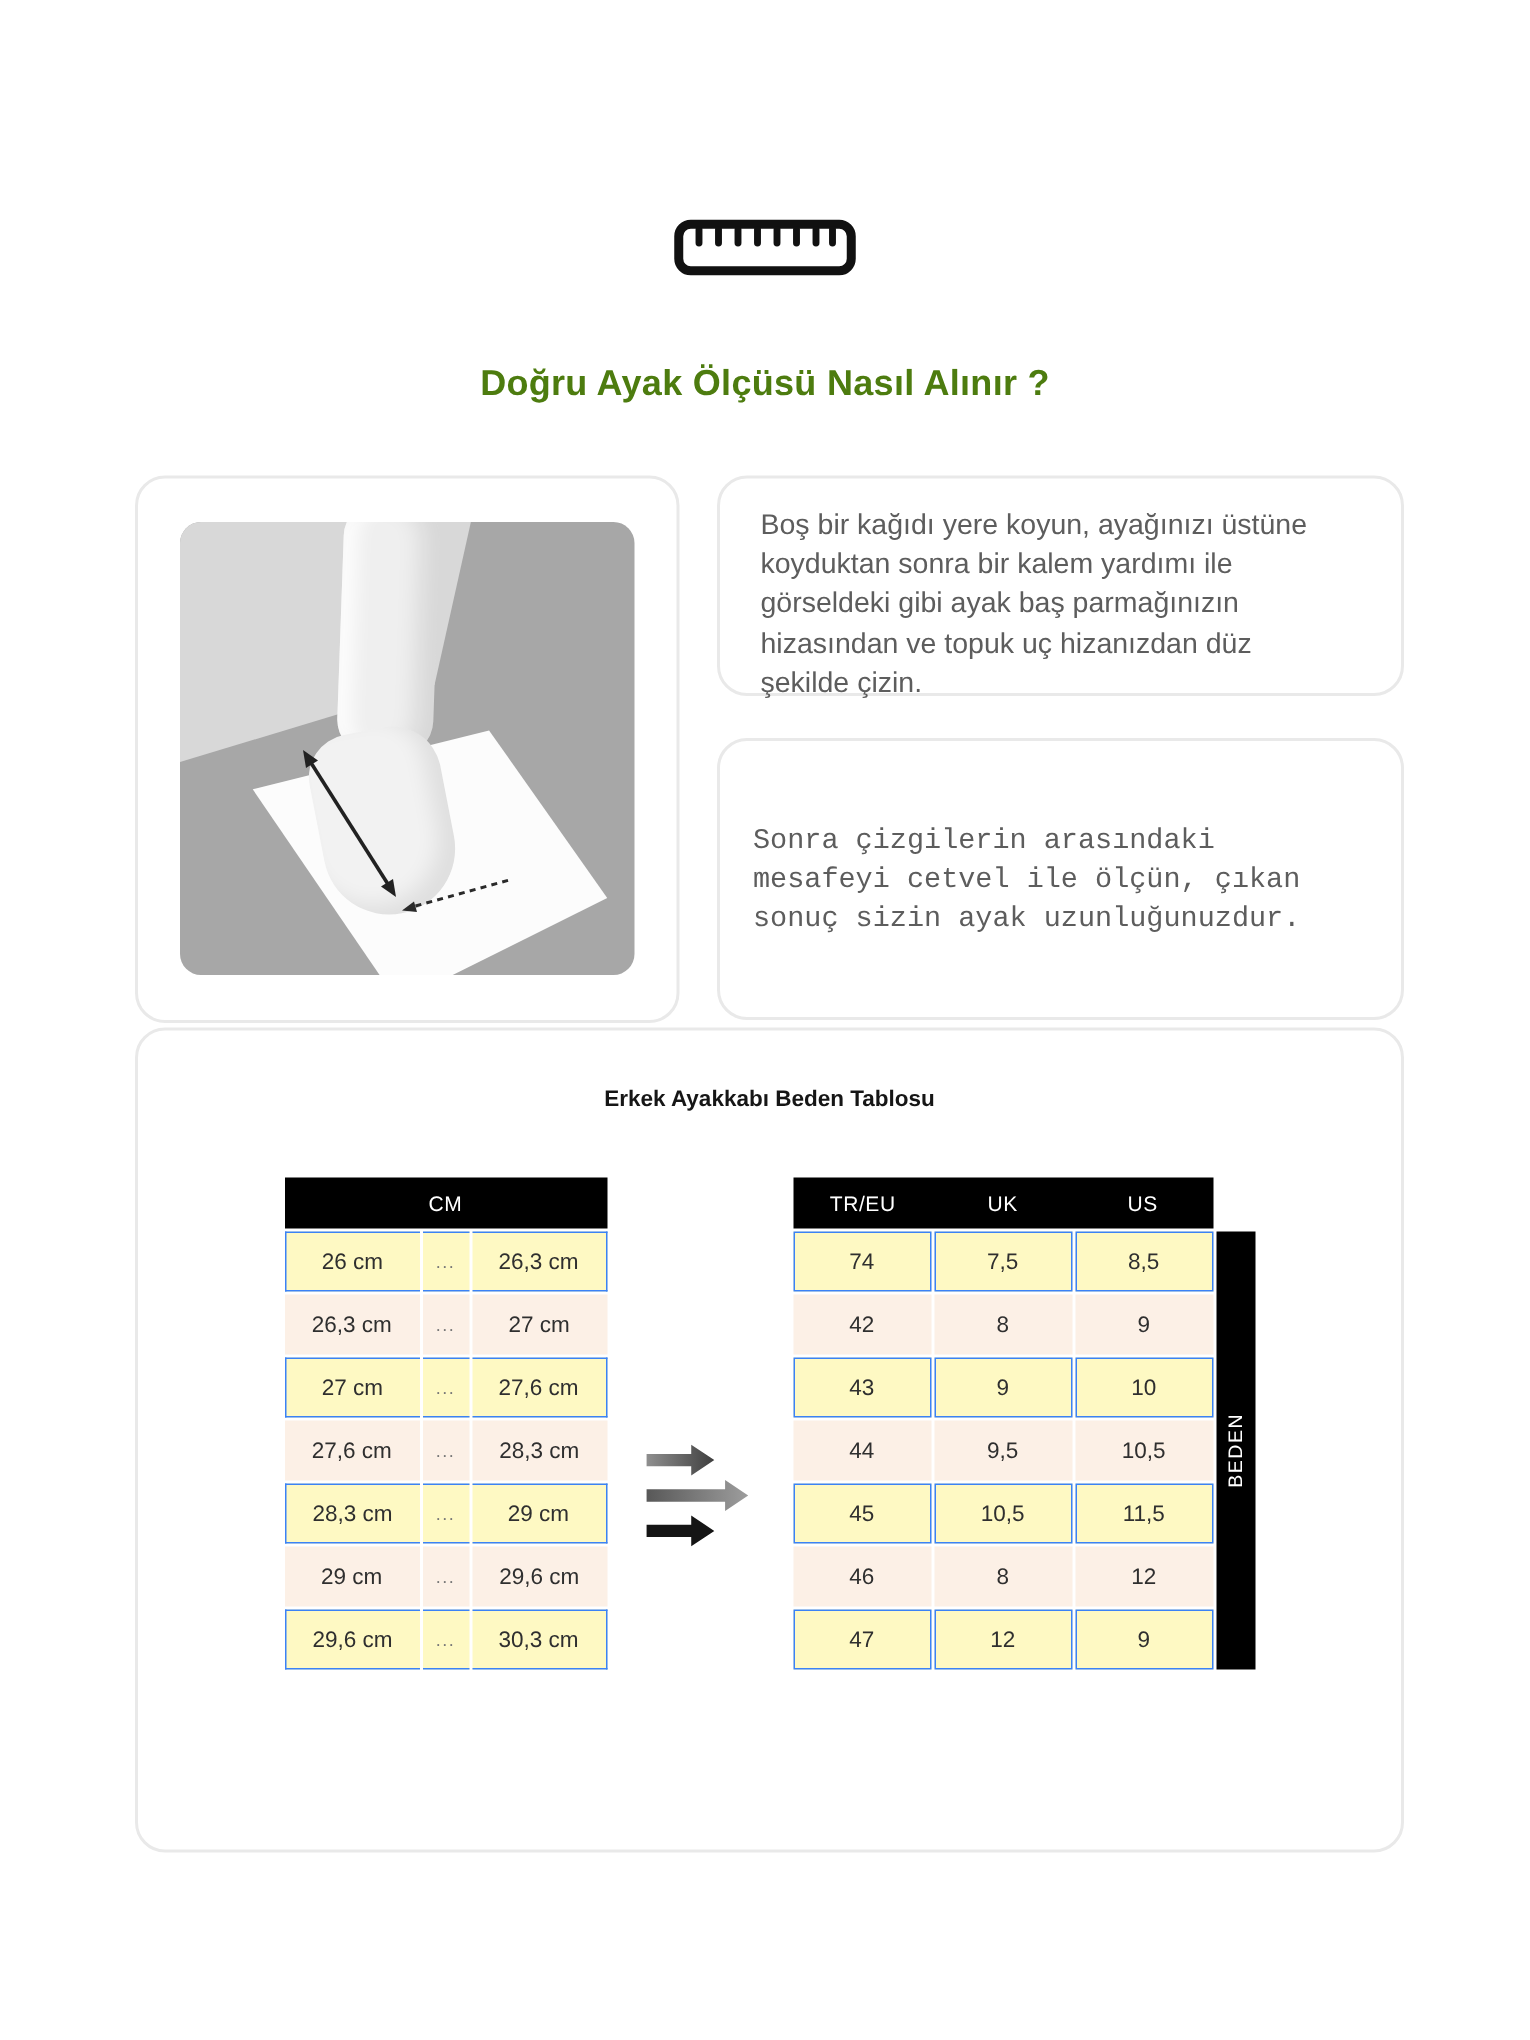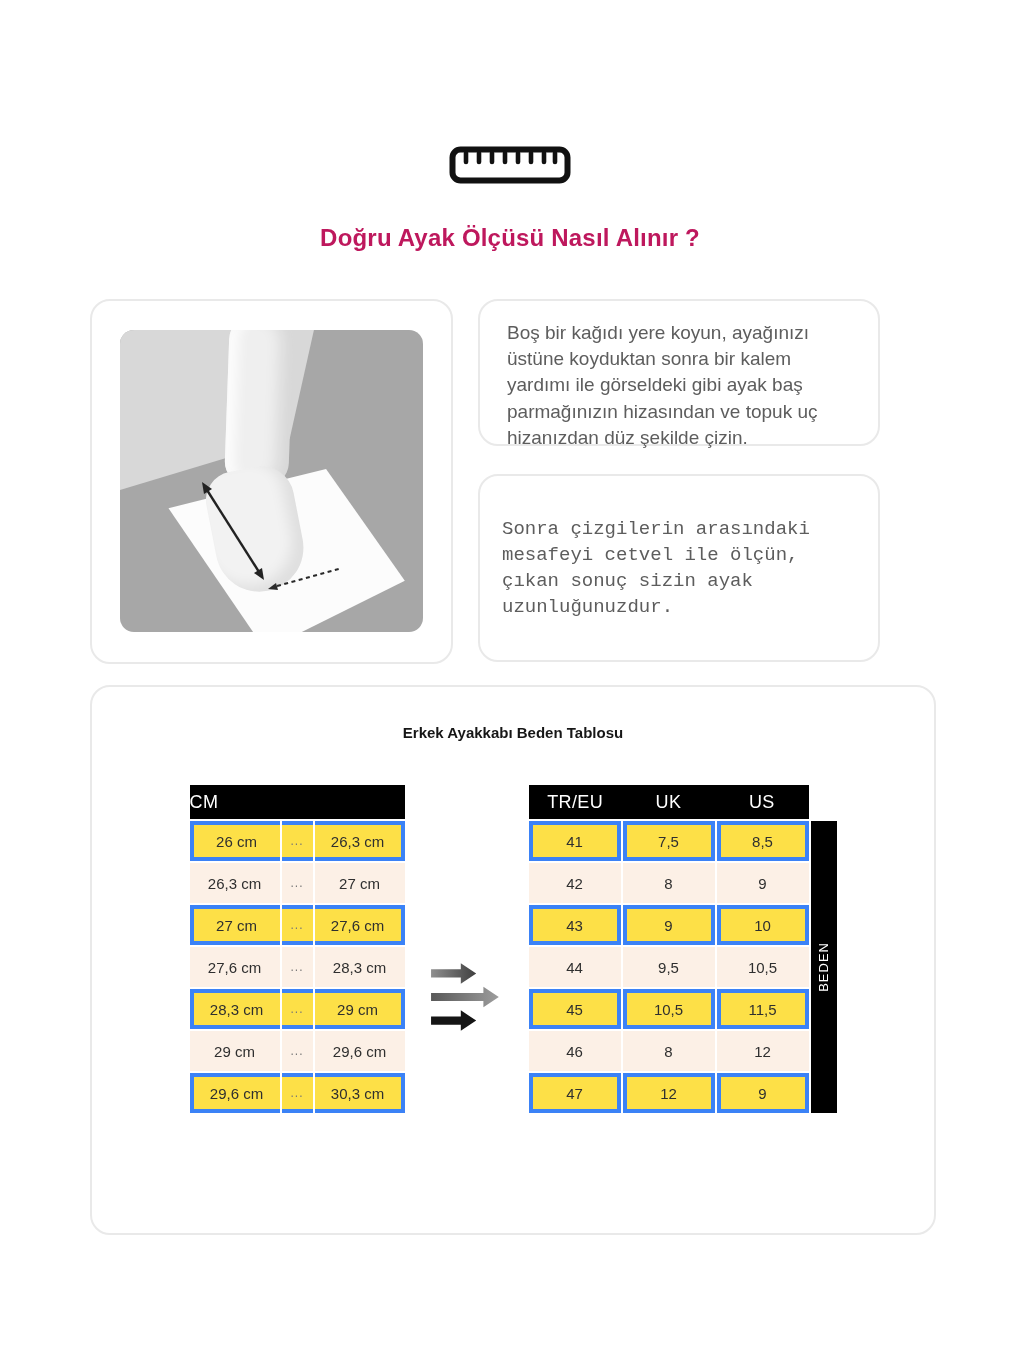--- a/index.html
+++ b/index.html
@@ -23,7 +23,7 @@
   
   .ruler-wrap{margin-top:146px;}
   .page-title{
-    margin-top:40px;text-align:center;font-size:24px;font-weight:700;color:#be185d;
+    margin-top:58px;text-align:center;font-size:24px;font-weight:700;color:#4d7c0f;
     letter-spacing:.2px;
   }
 

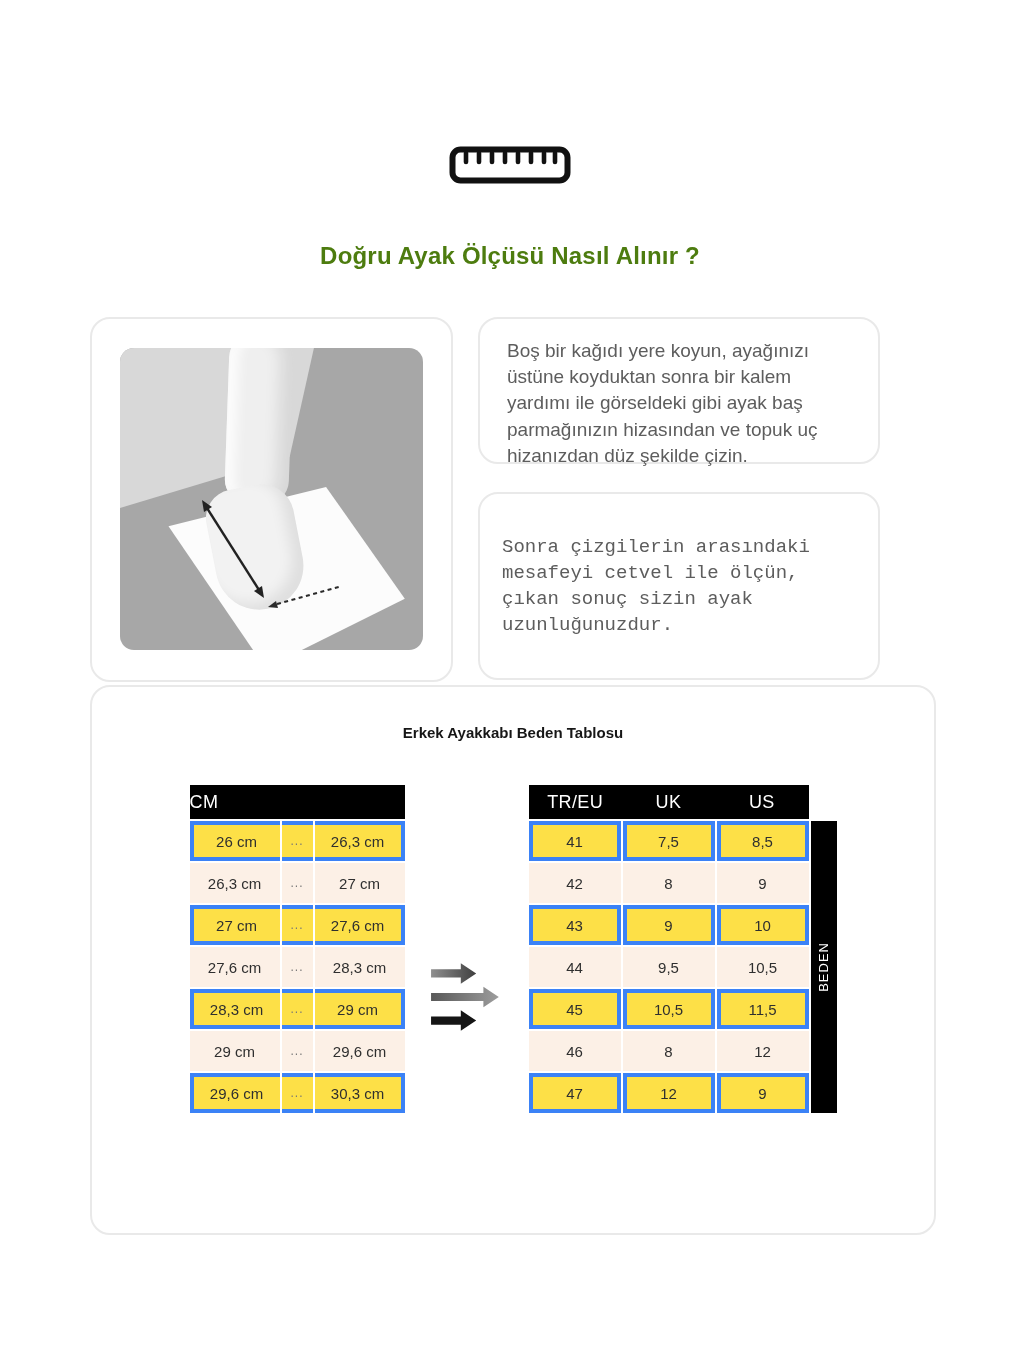--- a/index.html
+++ b/index.html
@@ -50,7 +50,7 @@
   .photo svg{position:absolute;inset:0;}
 
   .instr-col{flex:1;display:flex;flex-direction:column;gap:28px;}
-  .instr-card{width:402px;color:var(--body-text);font-size:19px;line-height:1.38;}
+  .instr-card{width:458px;color:var(--body-text);font-size:19px;line-height:1.38;}
   .instr-card.first{height:147px;padding:19px 44px 0 27px;}
   .instr-card.second{height:188px;padding:0 58px 0 22px;display:flex;align-items:center;font-family:Liberation Mono, monospace;}
 

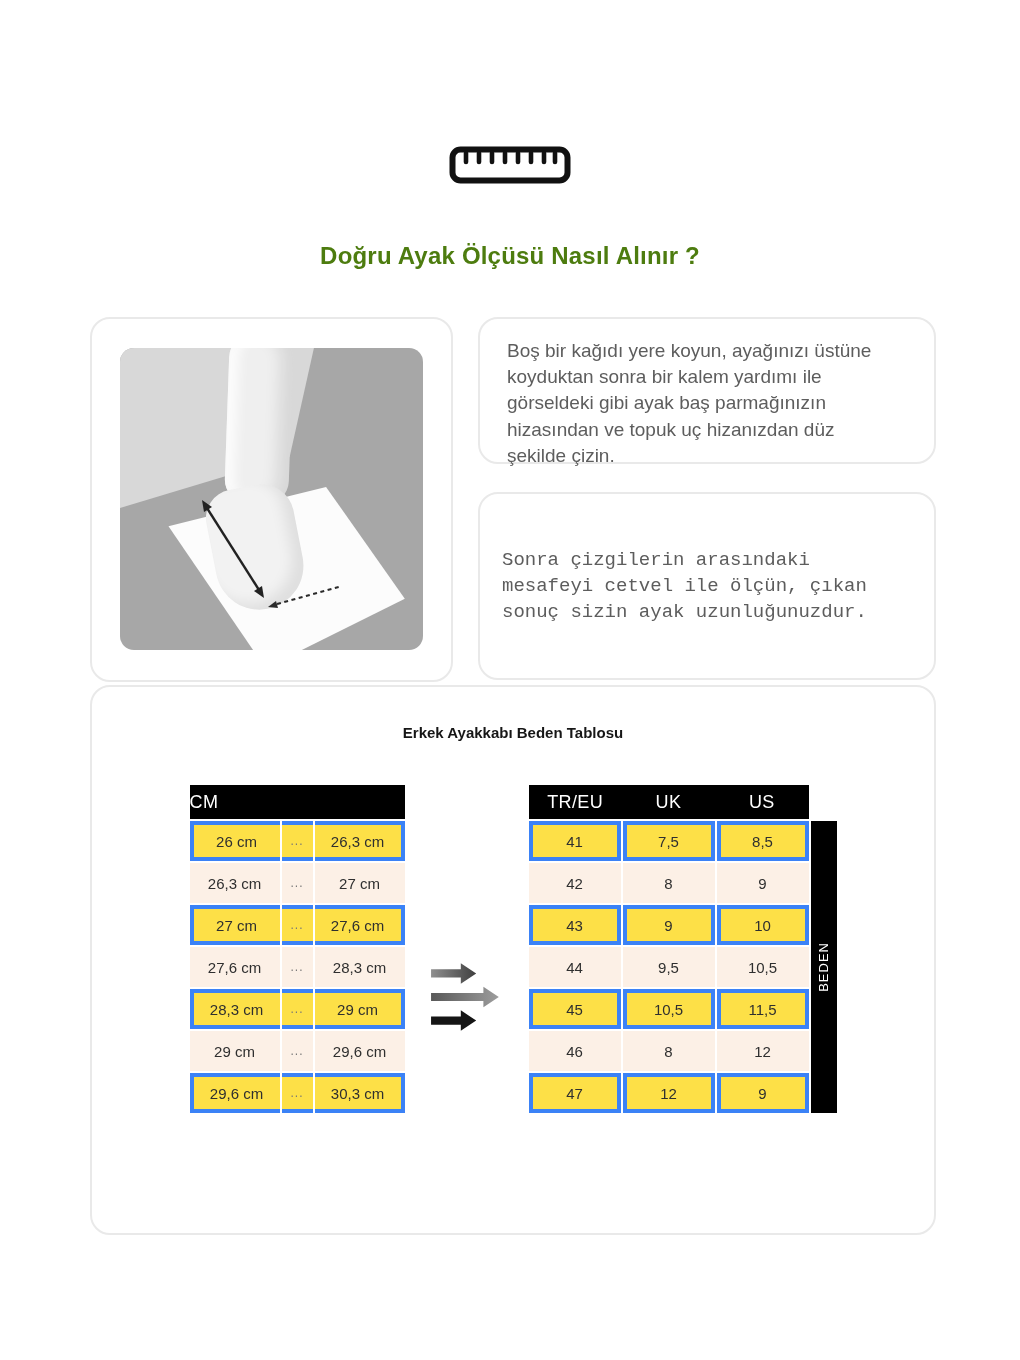--- a/index.html
+++ b/index.html
@@ -64,7 +64,7 @@
   .tables{display:flex;justify-content:center;align-items:flex-start;margin-top:44px;}
   .thead{
     height:34px;background:var(--table-header-bg);color:var(--table-header-text);
-    display:flex;align-items:center;font-size:18px;letter-spacing:.4px;
+    display:flex;align-items:center;justify-content:center;font-size:14px;letter-spacing:.4px;
   }
   .trow{display:flex;height:40px;margin-top:2px;gap:2px;}
   .cell{

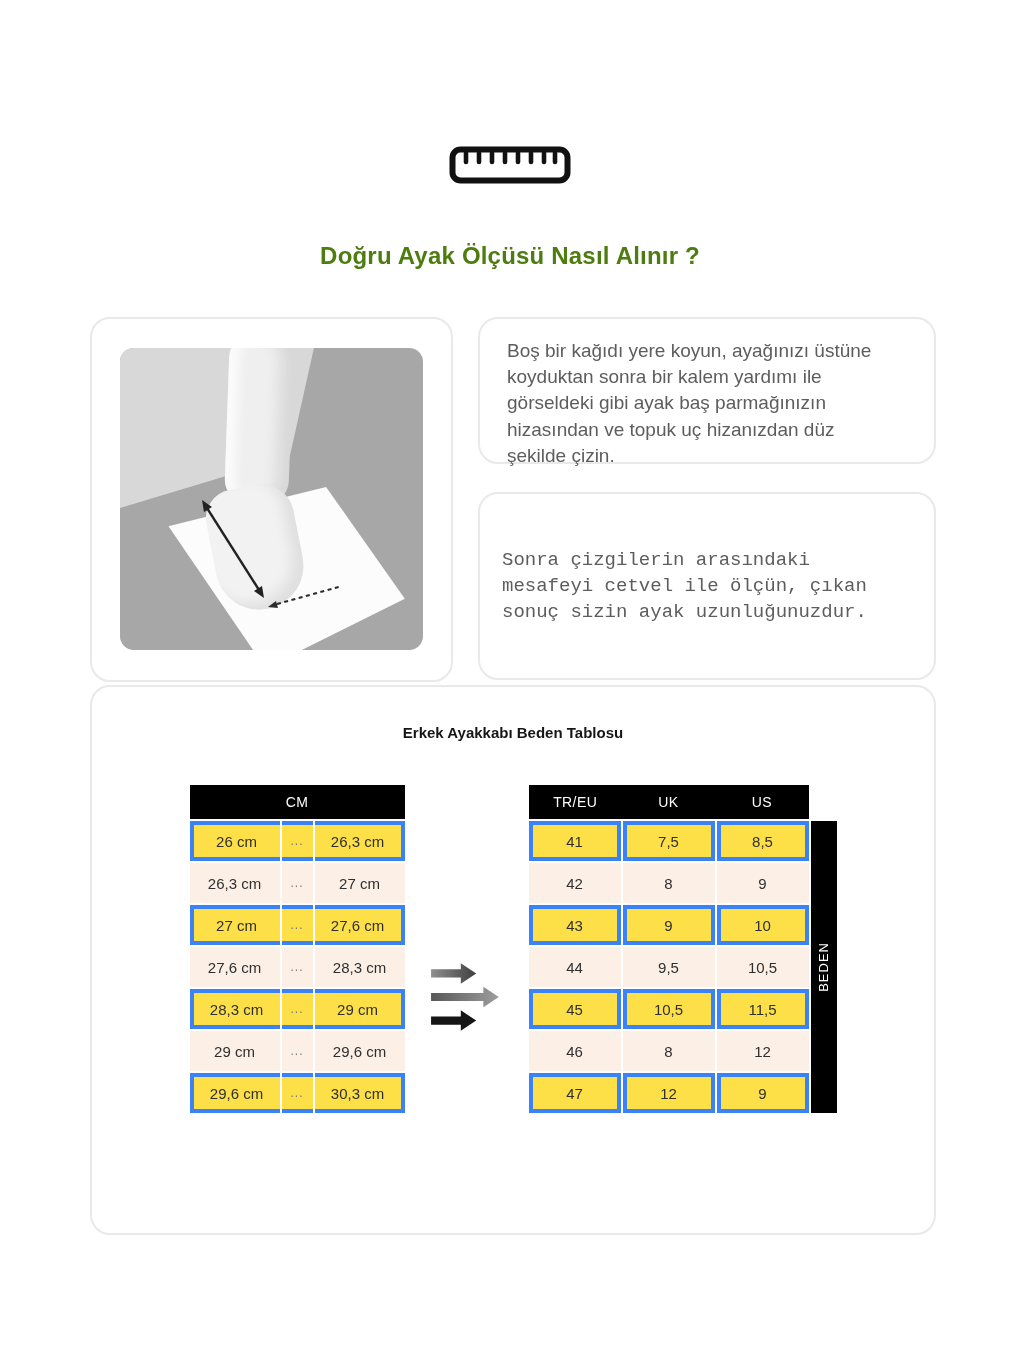--- a/index.html
+++ b/index.html
@@ -69,7 +69,7 @@
   .trow{display:flex;height:40px;margin-top:2px;gap:2px;}
   .cell{
     display:flex;align-items:center;justify-content:center;
-    font-size:15px;color:var(--table-text);background:#fde047;border:4px solid #3b82f6;
+    font-size:15px;color:var(--table-text);background:#fef9c3;border:1px solid #3b82f6;
   }
   .trow.alt .cell{background:var(--row-highlight);border:none;}
   .cell.sep{font-size:12px;color:#777;letter-spacing:1px;border-left:none;border-right:none;}

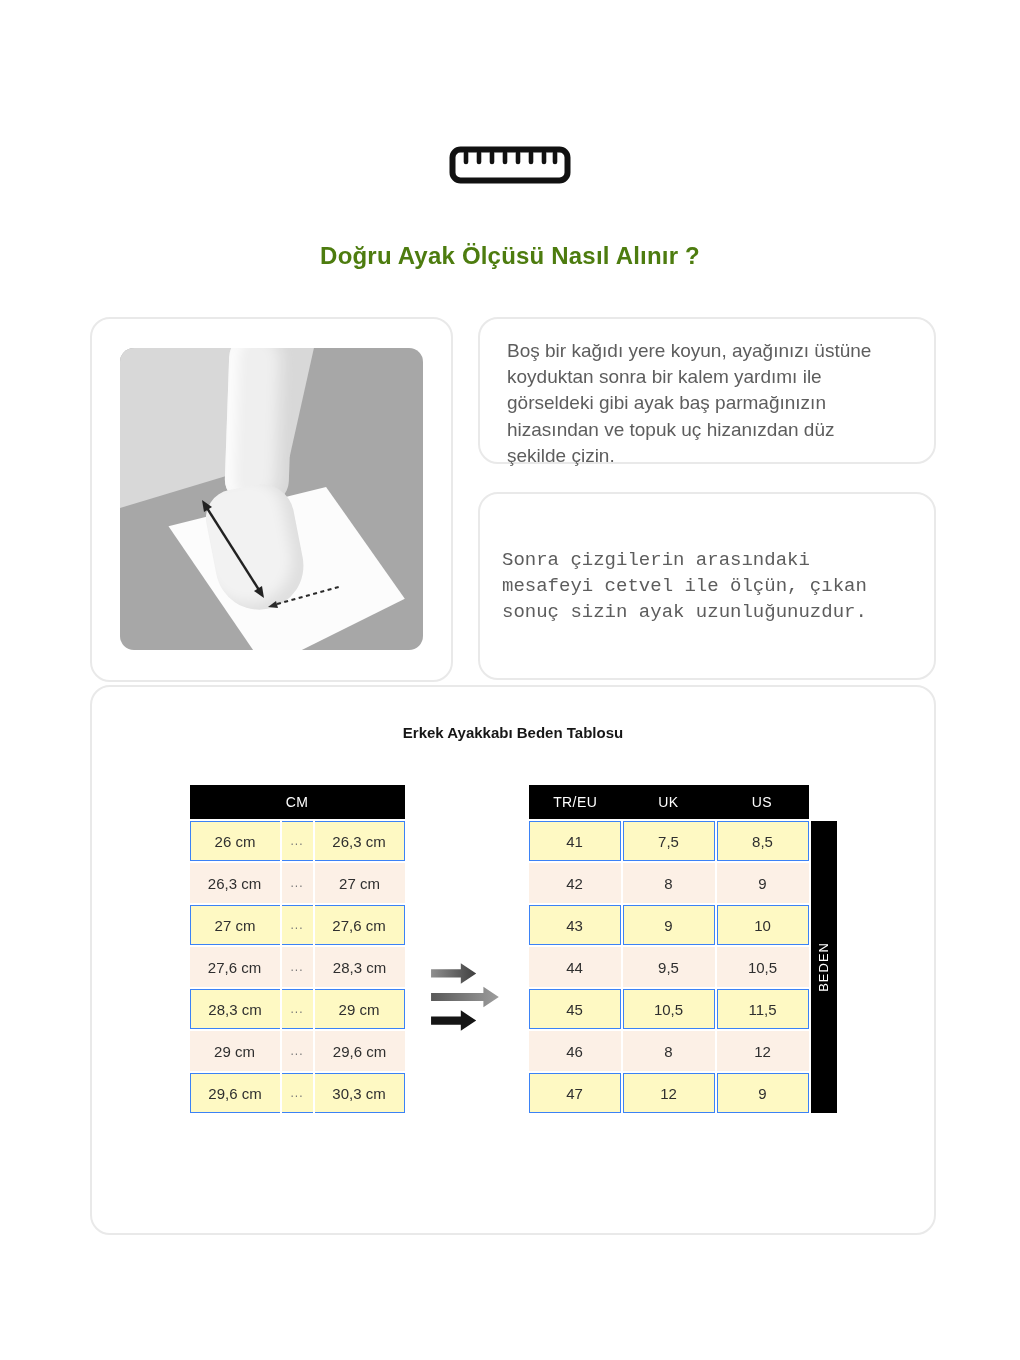--- a/index.html
+++ b/index.html
@@ -212,7 +212,7 @@
         <span>US</span>
       </div>
       <div class="trow">
-        <div class="cell">41</div>
+        <div class="cell">74</div>
         <div class="cell">7,5</div>
         <div class="cell">8,5</div>
       </div>

